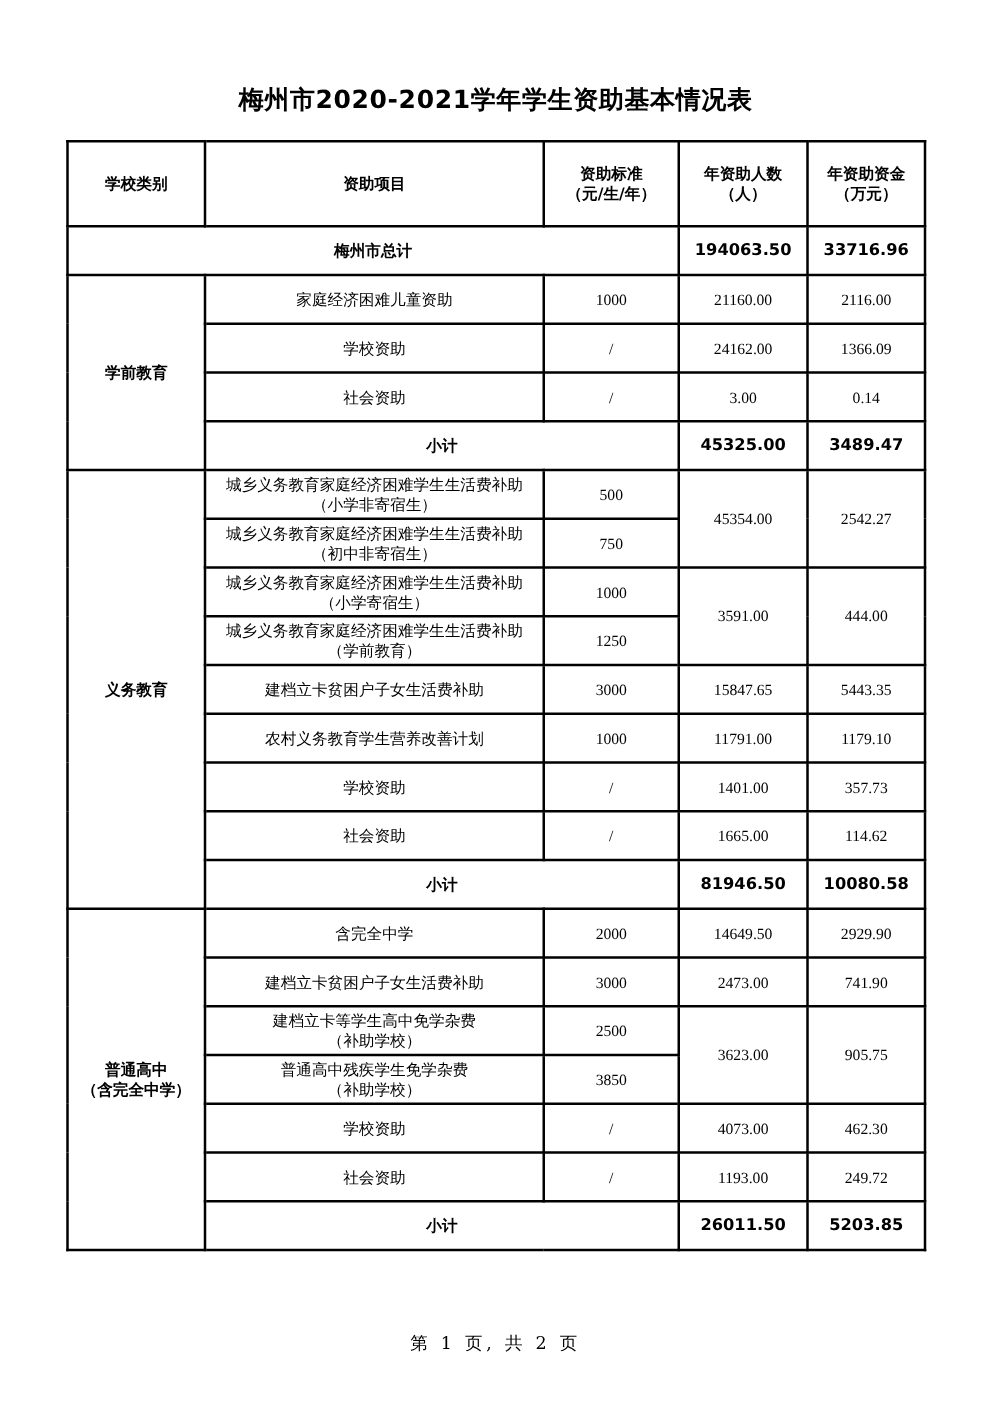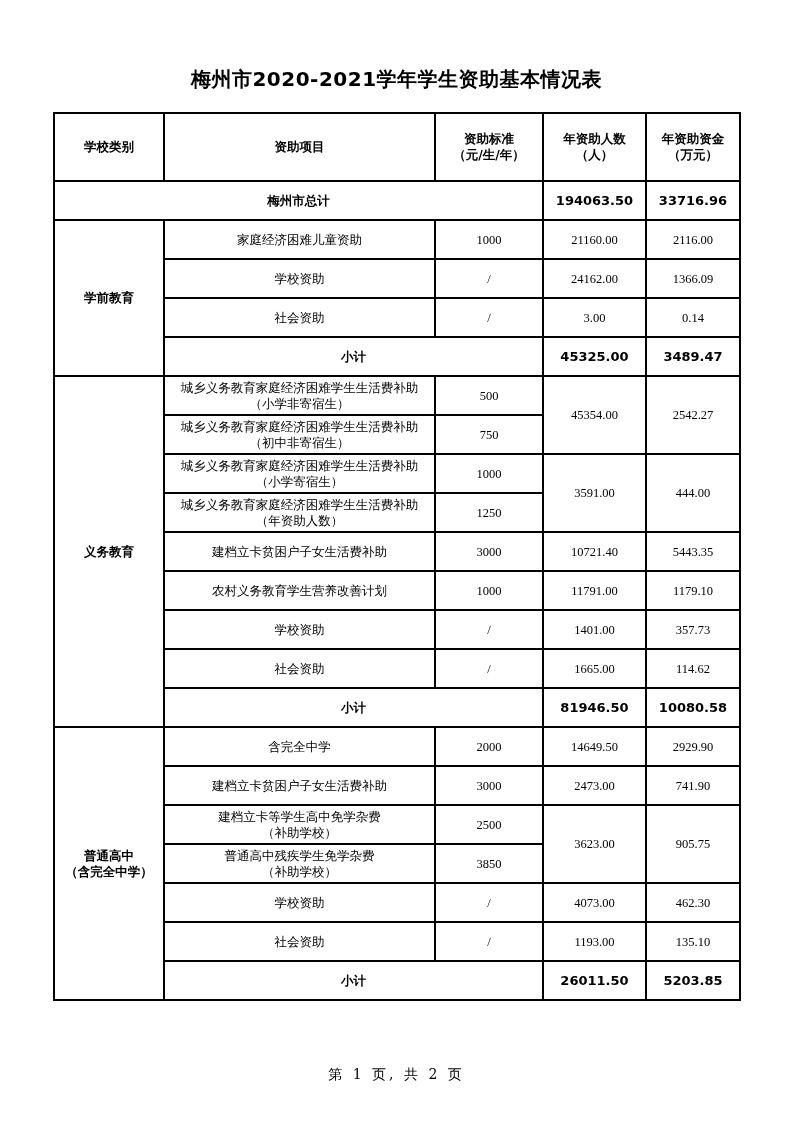--- a/index.html
+++ b/index.html
@@ -89,7 +89,7 @@
     <td rowspan="2" class="num">444.00</td>
   </tr>
   <tr class="h41">
-    <td><span>城乡义务教育家庭经济困难学生生活费补助</span><br><span>（年资助人数）</span></td>
+    <td><span>城乡义务教育家庭经济困难学生生活费补助</span><br><span>（学前教育）</span></td>
     <td class="num">1250</td>
   </tr>
   <tr class="h41">

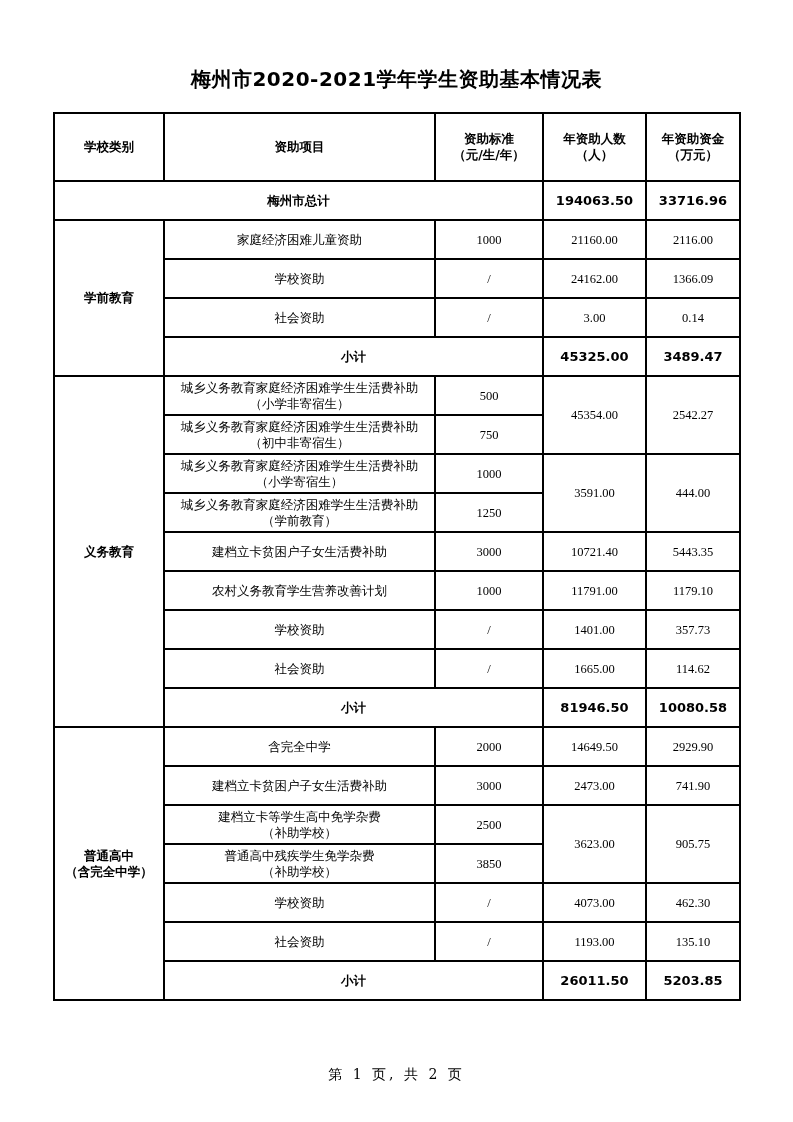--- a/index.html
+++ b/index.html
@@ -95,7 +95,7 @@
   <tr class="h41">
     <td>建档立卡贫困户子女生活费补助</td>
     <td class="num">3000</td>
-    <td class="num">10721.40</td>
+    <td class="num">15847.65</td>
     <td class="num">5443.35</td>
   </tr>
   <tr class="h41">

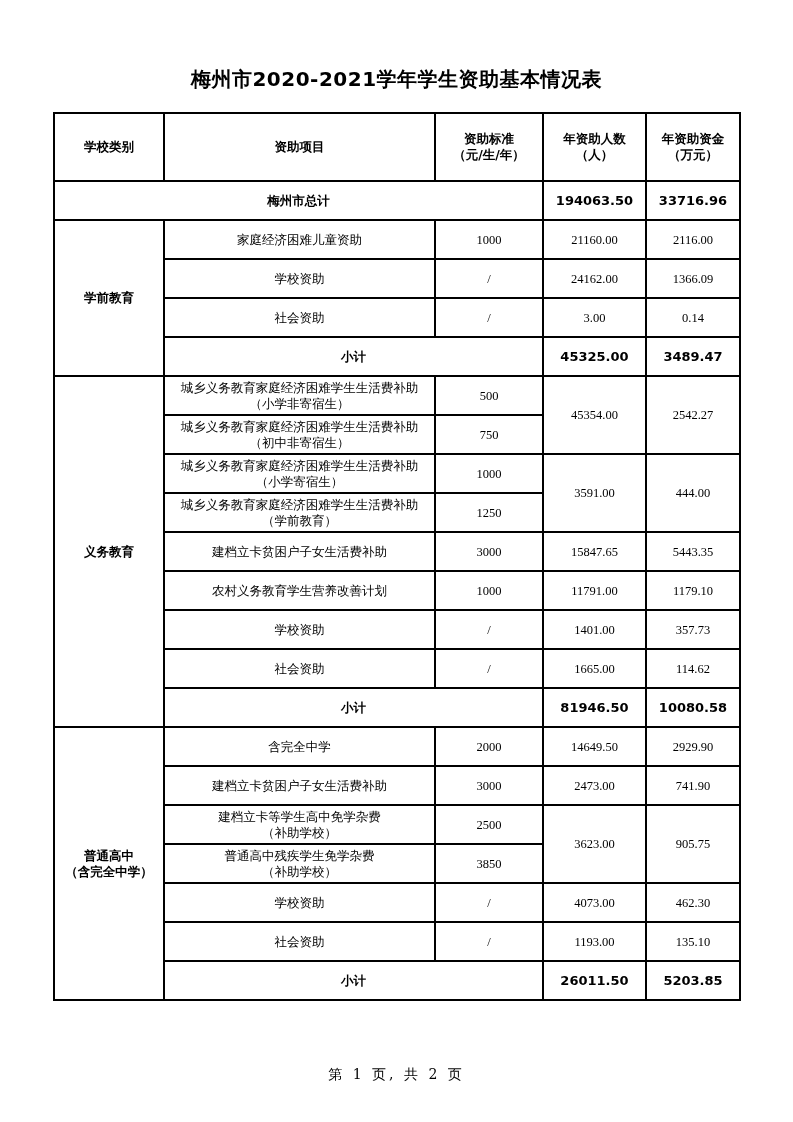--- a/index.html
+++ b/index.html
@@ -155,7 +155,7 @@
     <td>社会资助</td>
     <td class="num">/</td>
     <td class="num">1193.00</td>
-    <td class="num">135.10</td>
+    <td class="num">249.72</td>
   </tr>
   <tr class="h41">
     <td colspan="2" class="b">小计</td>

